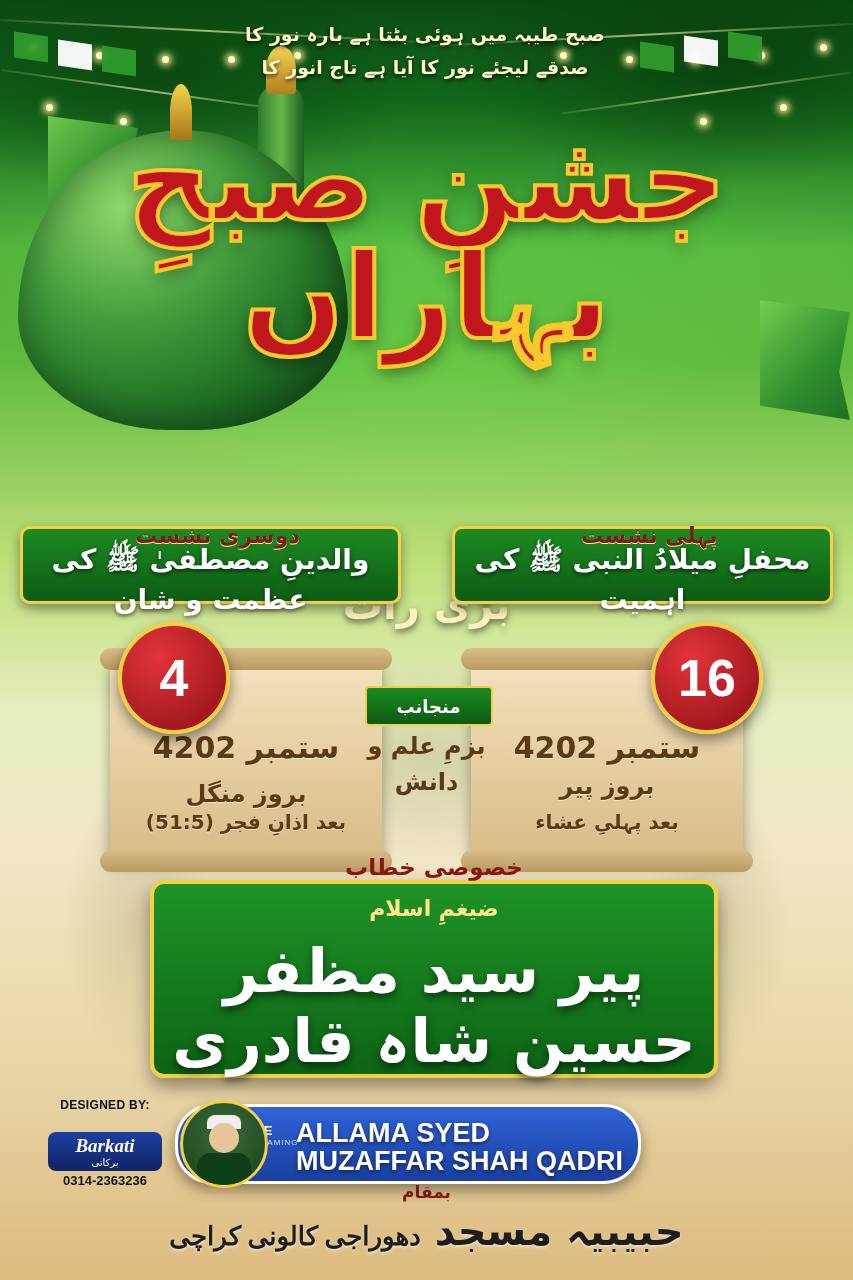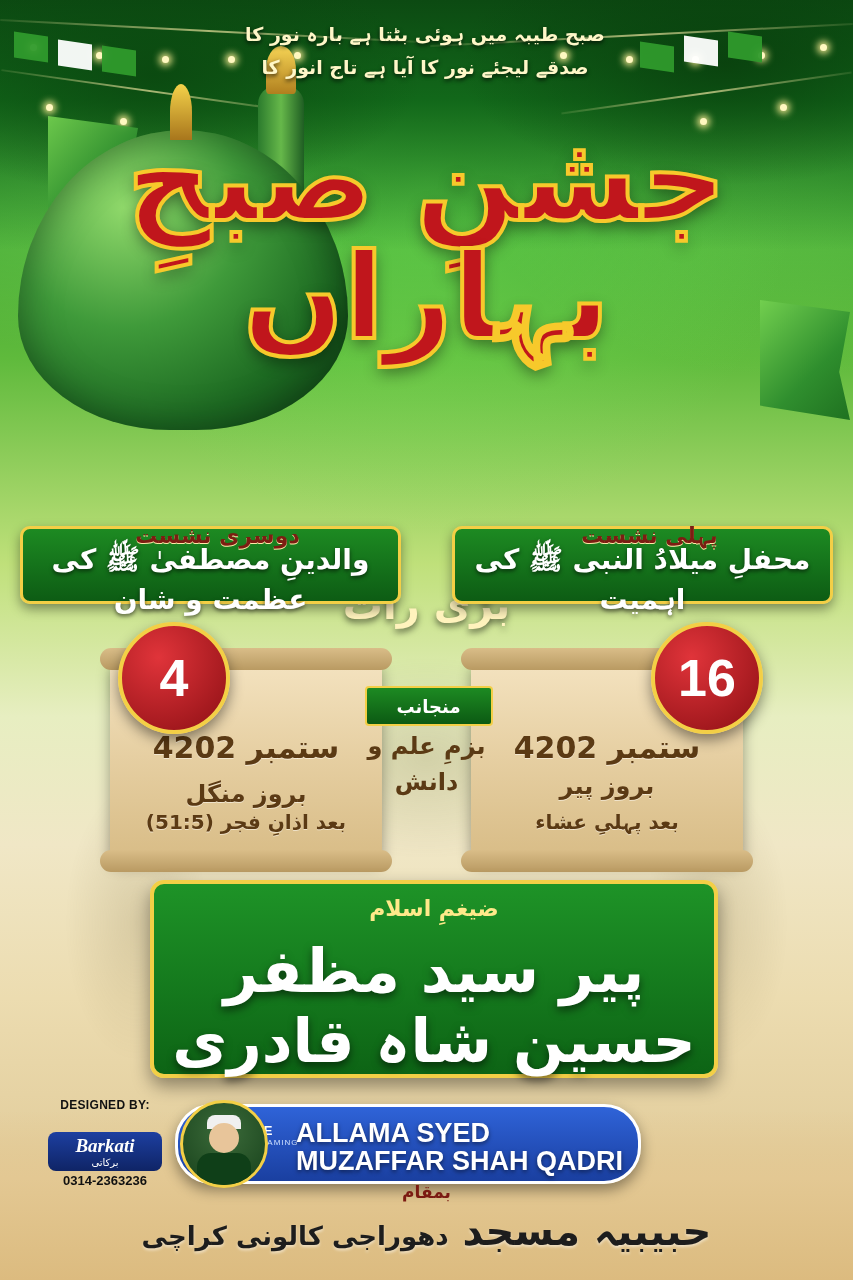--- a/index.html
+++ b/index.html
@@ -283,6 +283,7 @@
   <div class="mid-text ur">بزمِ علم و دانش</div>
 
   <div class="speaker-box">
+    <div class="spk-top ur">خصوصی خطاب</div>
     <div class="spk-small ur">ضیغمِ اسلام</div>
     <div class="spk-name ur">پیر سید مظفر حسین شاہ قادری</div>
   </div>

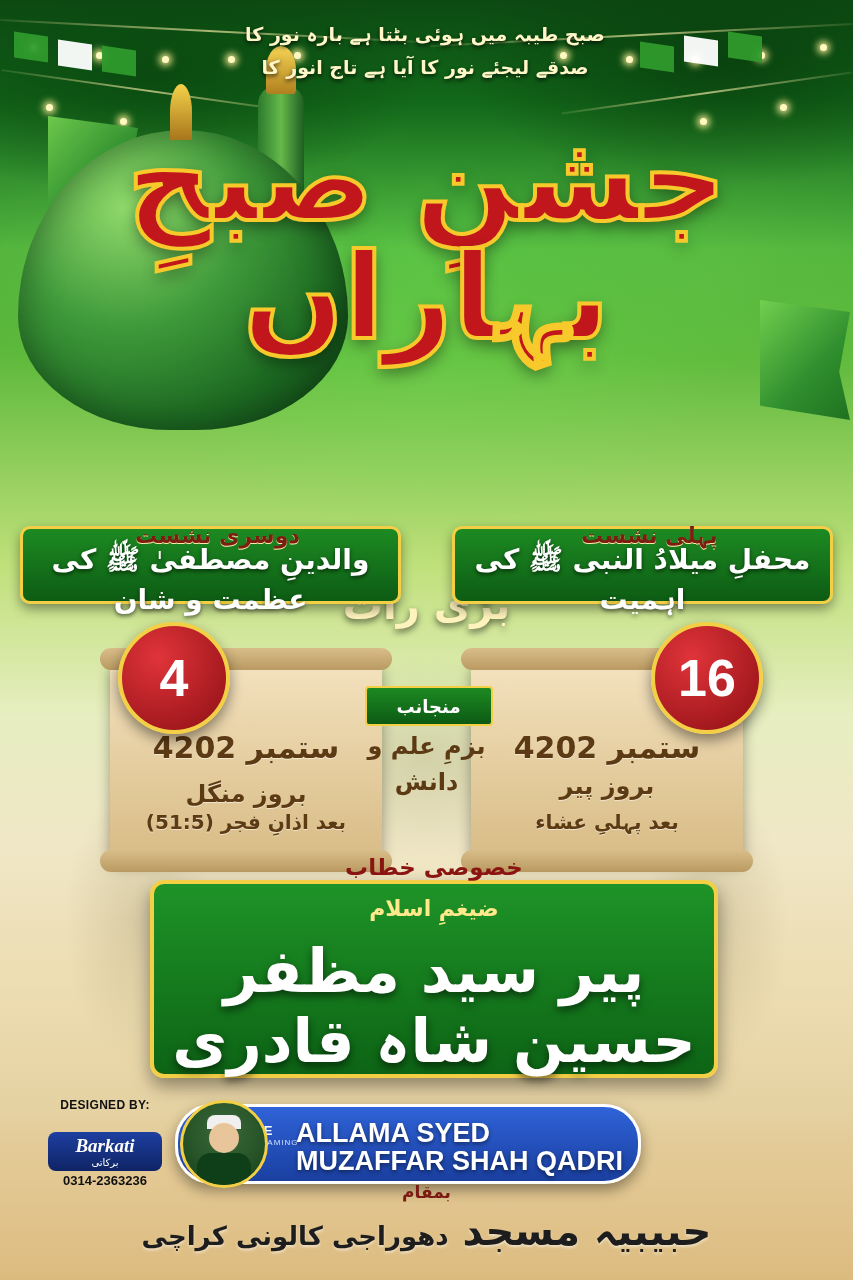--- a/index.html
+++ b/index.html
@@ -196,7 +196,7 @@
     color:#1d1d1d;font-size:40px;font-weight:bold;
     text-shadow:0 2px 3px rgba(255,255,255,.5);
   }
-  .venue .small{font-size:26px;}
+  .venue .small{font-size:26px;font-family:Liberation Serif, serif;}
   .venue-top{
     position:absolute;left:0;top:1182px;width:853px;text-align:center;
     color:#7b1a12;font-size:17px;font-weight:bold;

